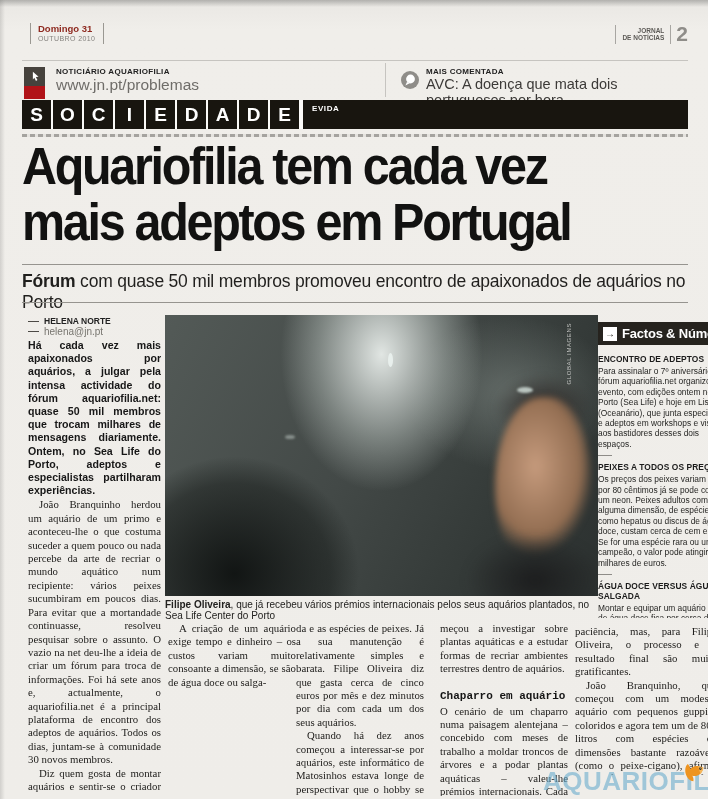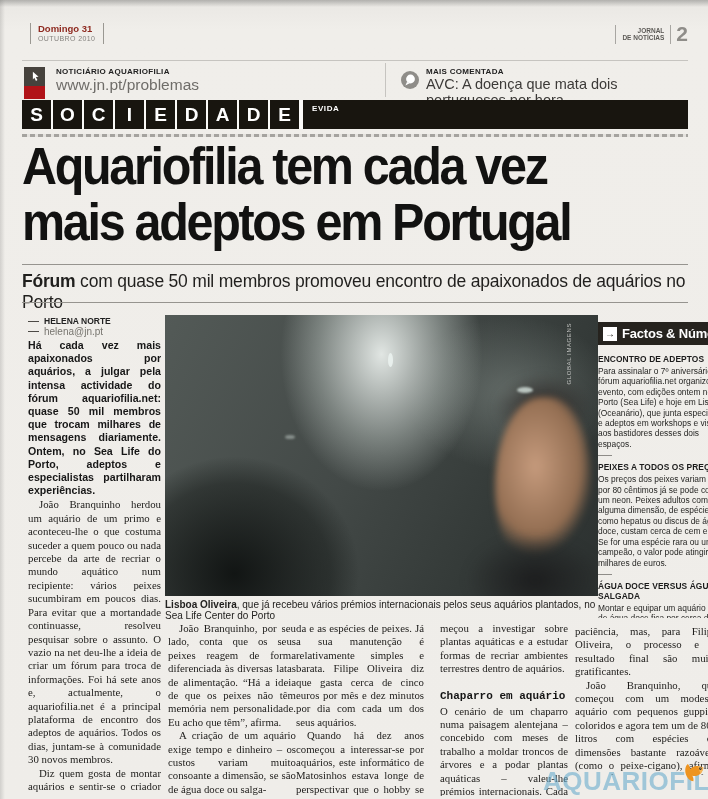--- a/index.html
+++ b/index.html
@@ -215,7 +215,7 @@
     <div class="fish3"></div>
     <div class="credit">GLOBAL IMAGENS</div>
   </div>
-  <div class="caption"><b>Lisboa Oliveira</b><span>, que já recebeu vários prémios internacionais pelos seus aquários plantados, no Sea Life Center do Porto</span></div>
+  <div class="caption"><b>Filipe Oliveira</b><span>, que já recebeu vários prémios internacionais pelos seus aquários plantados, no Sea Life Center do Porto</span></div>
 
   <div class="col col2">
     <p class="bp ind">João Branquinho, por seu lado, conta que os seus peixes reagem de forma diferenciada às diversas latas de alimentação. “Há a ideia de que os peixes não têm memória nem personalidade. Eu acho que têm”, afirma.</p>

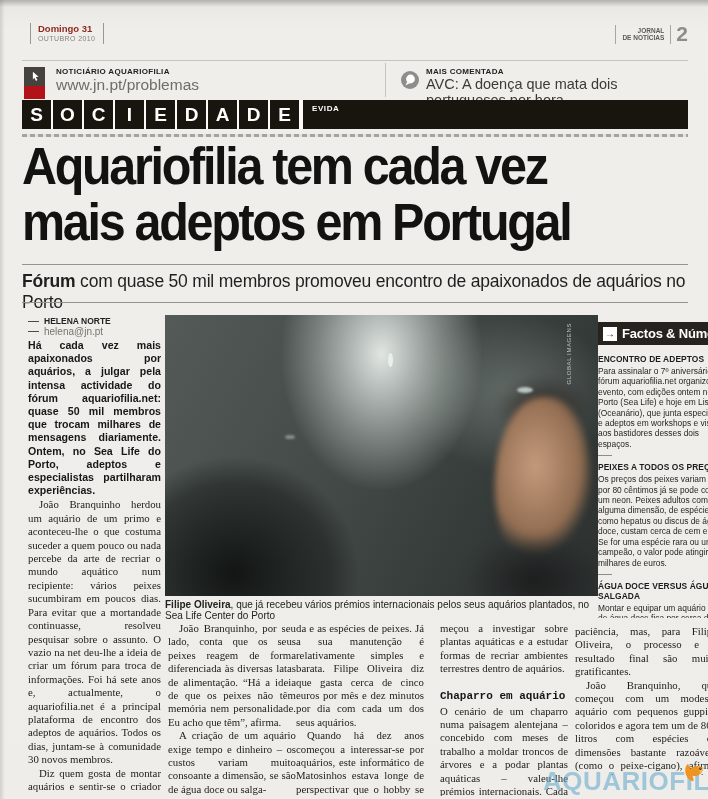--- a/index.html
+++ b/index.html
@@ -218,7 +218,6 @@
   <div class="caption"><b>Filipe Oliveira</b><span>, que já recebeu vários prémios internacionais pelos seus aquários plantados, no Sea Life Center do Porto</span></div>
 
   <div class="col col2">
-    <p class="bp ind">João Branquinho, por seu lado, conta que os seus peixes reagem de forma diferenciada às diversas latas de alimentação. “Há a ideia de que os peixes não têm memória nem personalidade. Eu acho que têm”, afirma.</p>
     <p class="bp ind">A criação de um aquário exige tempo e dinheiro – os custos variam muito consoante a dimensão, se são de água doce ou salga-</p>
   </div>
   <div class="col col3">

